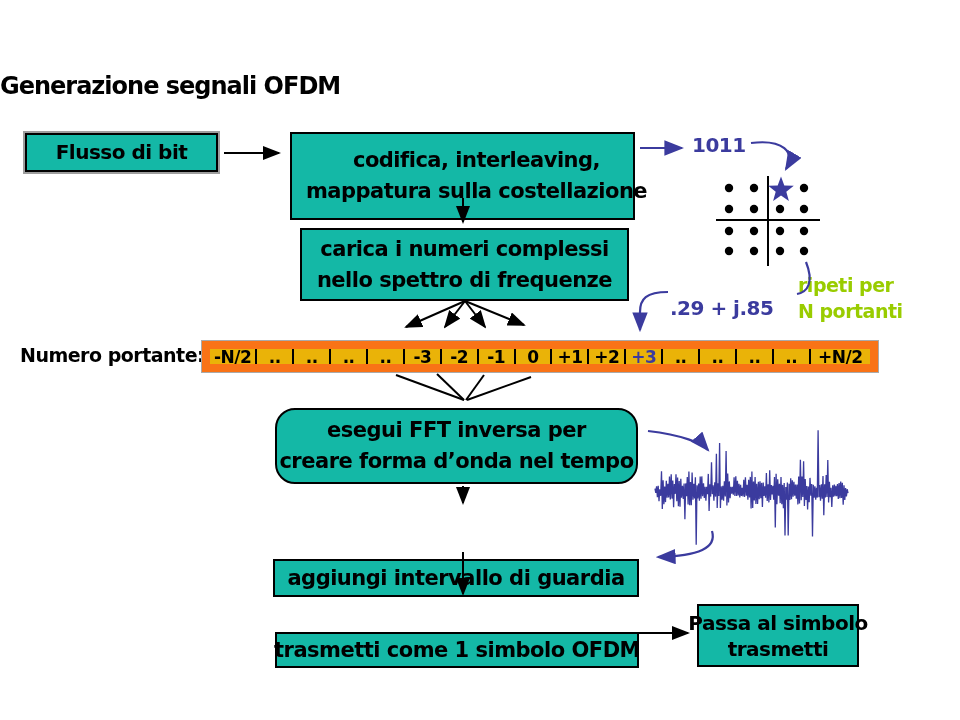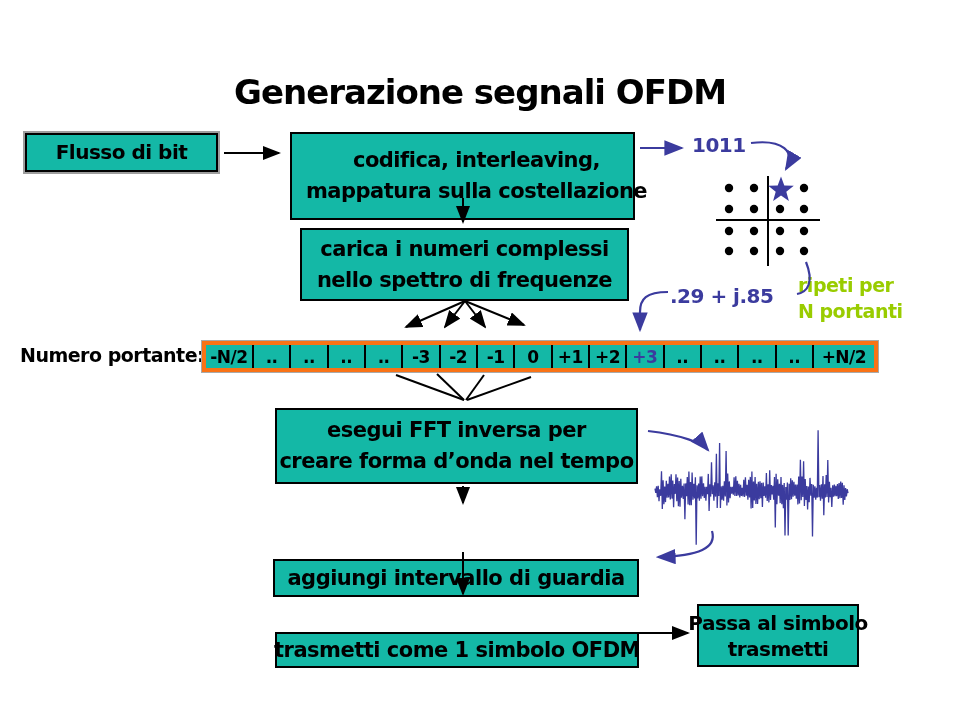--- a/index.html
+++ b/index.html
@@ -15,7 +15,7 @@
   }
   .box.shadowed{outline:2px solid #9e9e9e;}
   .lbl{position:absolute;z-index:2;white-space:nowrap;}
-  #title{left:0;right:0;top:72px;text-align:center;font-size:34px;letter-spacing:-1px;}
+  #title{left:0;right:0;top:72px;font-size:24px;letter-spacing:-1px;}
   #flusso{left:25px;top:133px;width:193px;height:39px;font-size:20px;}
   #codifica{left:290px;top:132px;width:345px;height:88px;padding-left:28px;}
   #carica{left:300px;top:228px;width:329px;height:73px;}

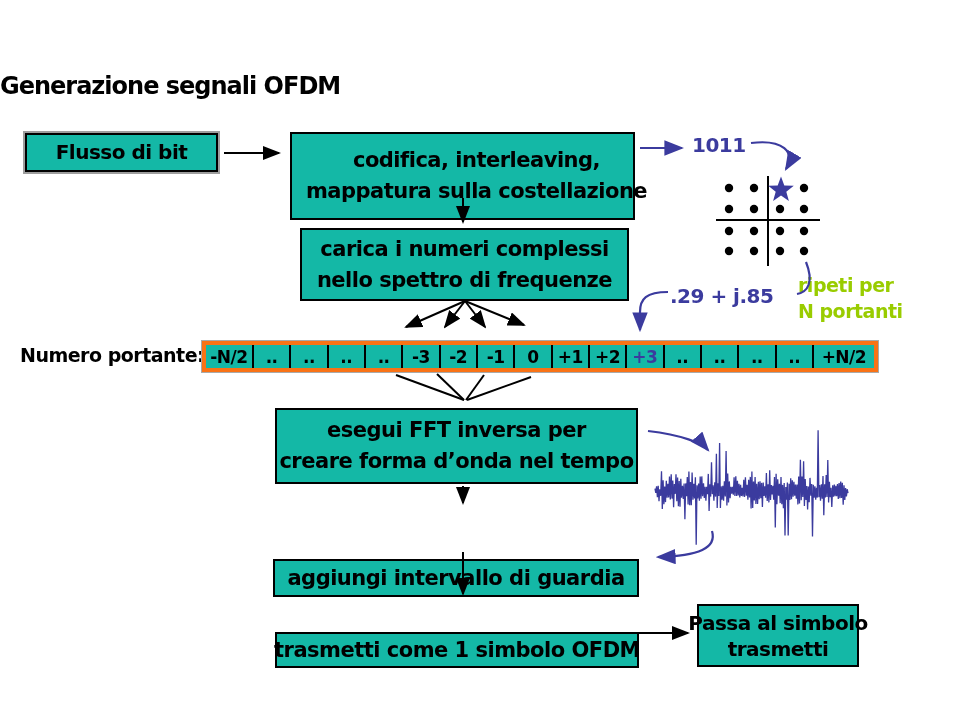--- a/index.html
+++ b/index.html
@@ -25,7 +25,7 @@
   #next{left:697px;top:604px;width:162px;height:63px;font-size:20px;line-height:26px;}
   #numero-portante{left:20px;top:344px;font-size:19px;}
   #bits-1011{left:692px;top:133px;font-size:20px;color:var(--blue);}
-  #complex-val{left:670px;top:284px;font-size:20px;color:var(--blue);}
+  #complex-val{left:670px;top:296px;font-size:20px;color:var(--blue);}
   #repeat-note{left:798px;top:272px;font-size:19px;color:var(--green);line-height:26px;}
   #carrier-table{
     position:absolute;left:202px;top:341px;width:676px;height:31px;box-sizing:border-box;

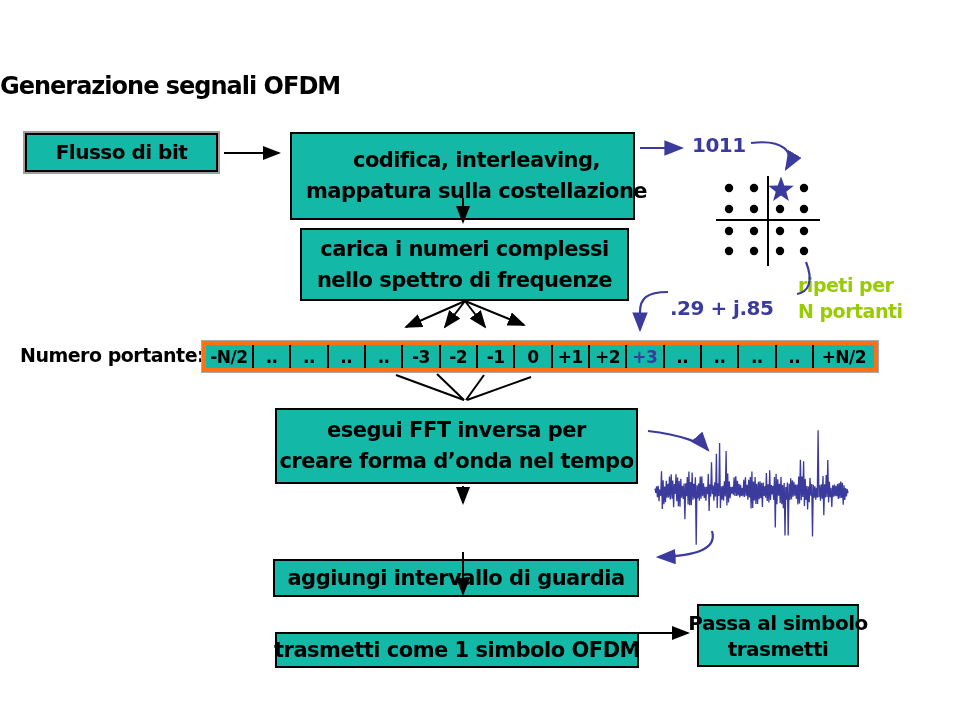--- a/index.html
+++ b/index.html
@@ -29,7 +29,7 @@
   #repeat-note{left:798px;top:272px;font-size:19px;color:var(--green);line-height:26px;}
   #carrier-table{
     position:absolute;left:202px;top:341px;width:676px;height:31px;box-sizing:border-box;
-    border:4px solid #f97316;outline:1px solid #aaa;background:#14b8a6;display:flex;z-index:2;
+    border:8px solid #f97316;outline:1px solid #aaa;background:#eab308;display:flex;z-index:2;
   }
   .tcell{
     flex:1 1 0;display:flex;align-items:center;justify-content:center;

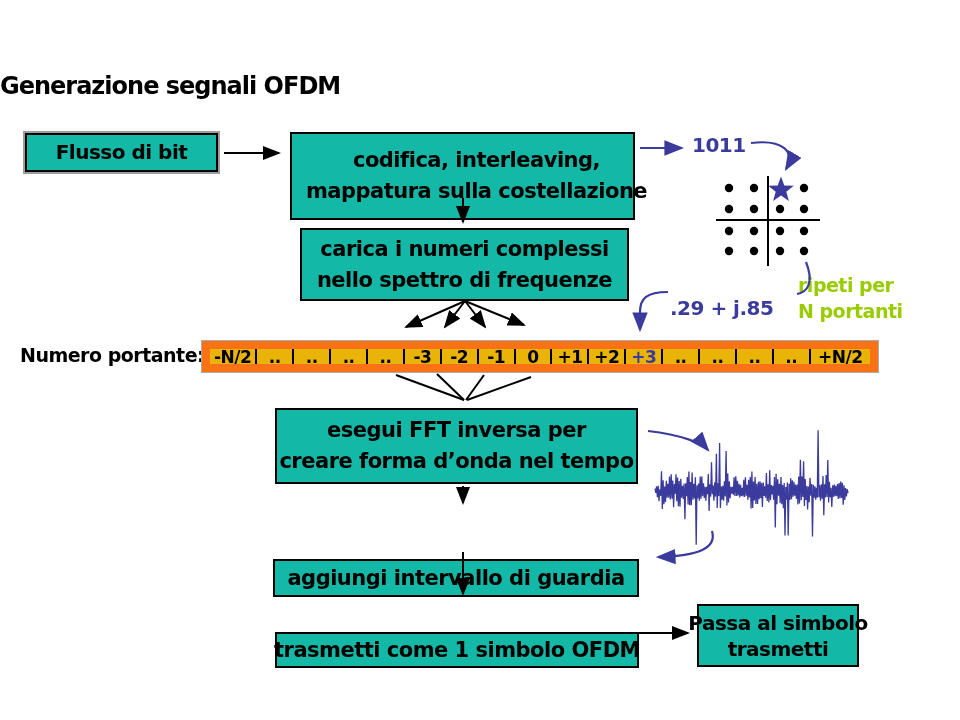--- a/index.html
+++ b/index.html
@@ -19,7 +19,7 @@
   #flusso{left:25px;top:133px;width:193px;height:39px;font-size:20px;}
   #codifica{left:290px;top:132px;width:345px;height:88px;padding-left:28px;}
   #carica{left:300px;top:228px;width:329px;height:73px;}
-  #fft{left:275px;top:408px;width:363px;height:76px;}
+  #fft{left:275px;top:408px;width:363px;height:76px;border-radius:20px;}
   #guard{left:273px;top:512px;width:366px;height:38px;margin-top:47px;}
   #transmit{left:275px;top:603px;width:364px;height:36px;margin-top:29px;}
   #next{left:697px;top:604px;width:162px;height:63px;font-size:20px;line-height:26px;}

